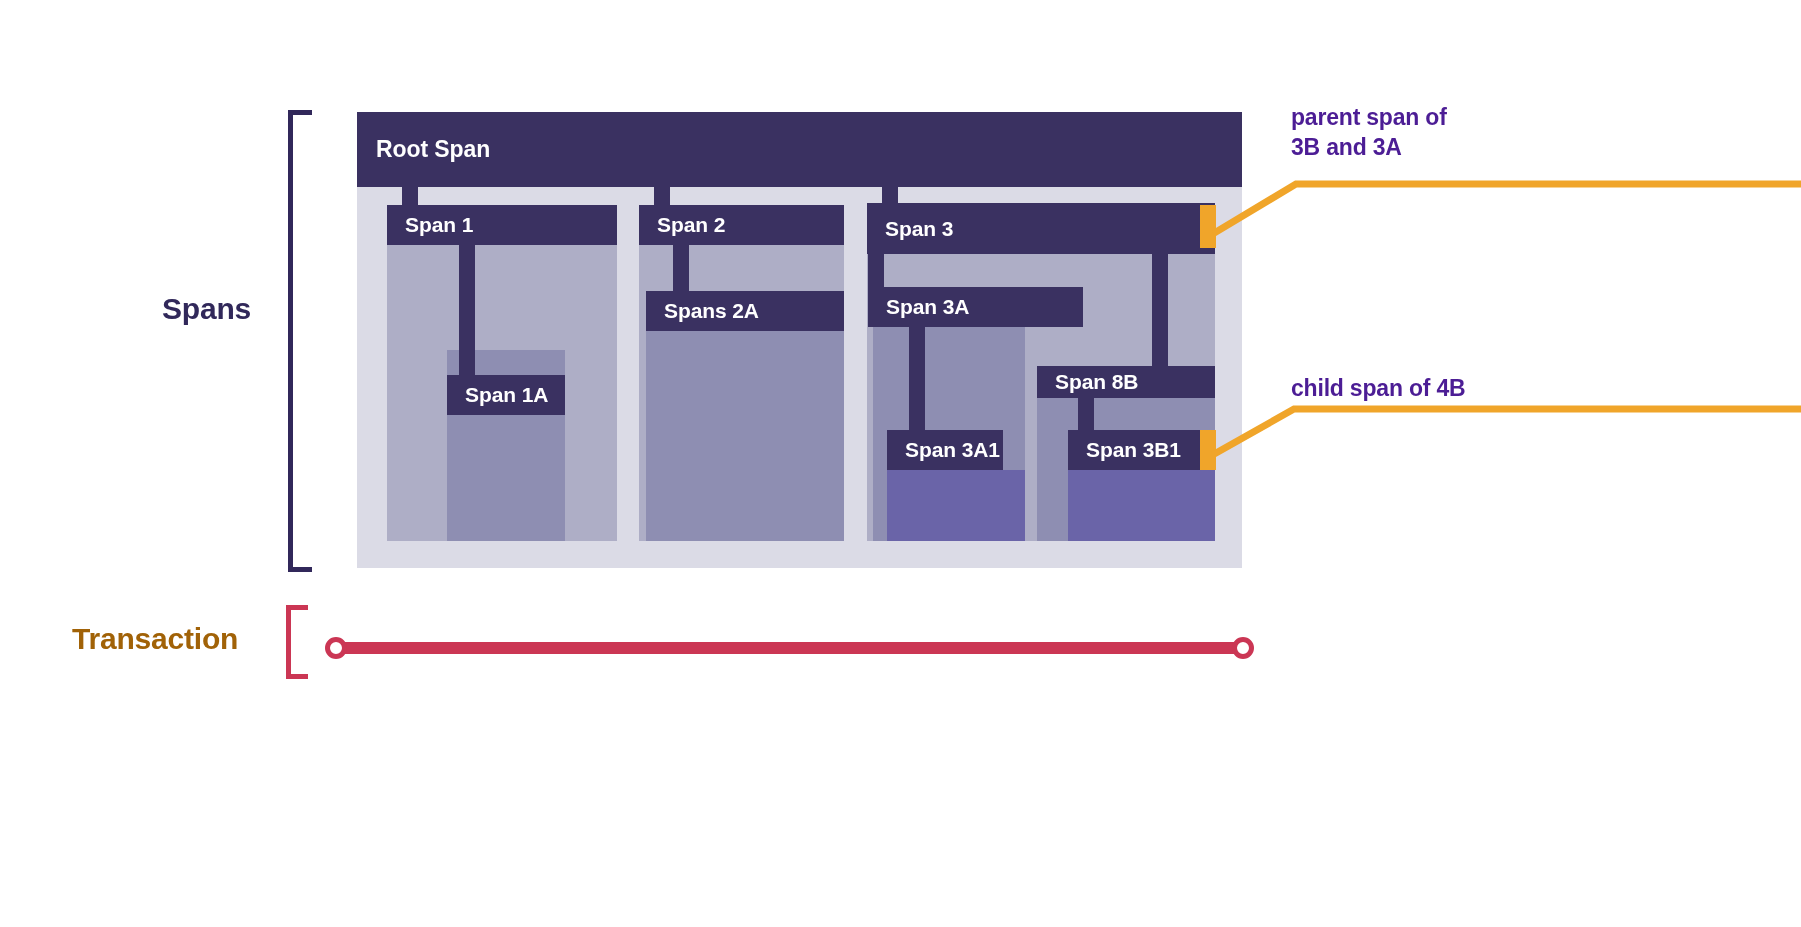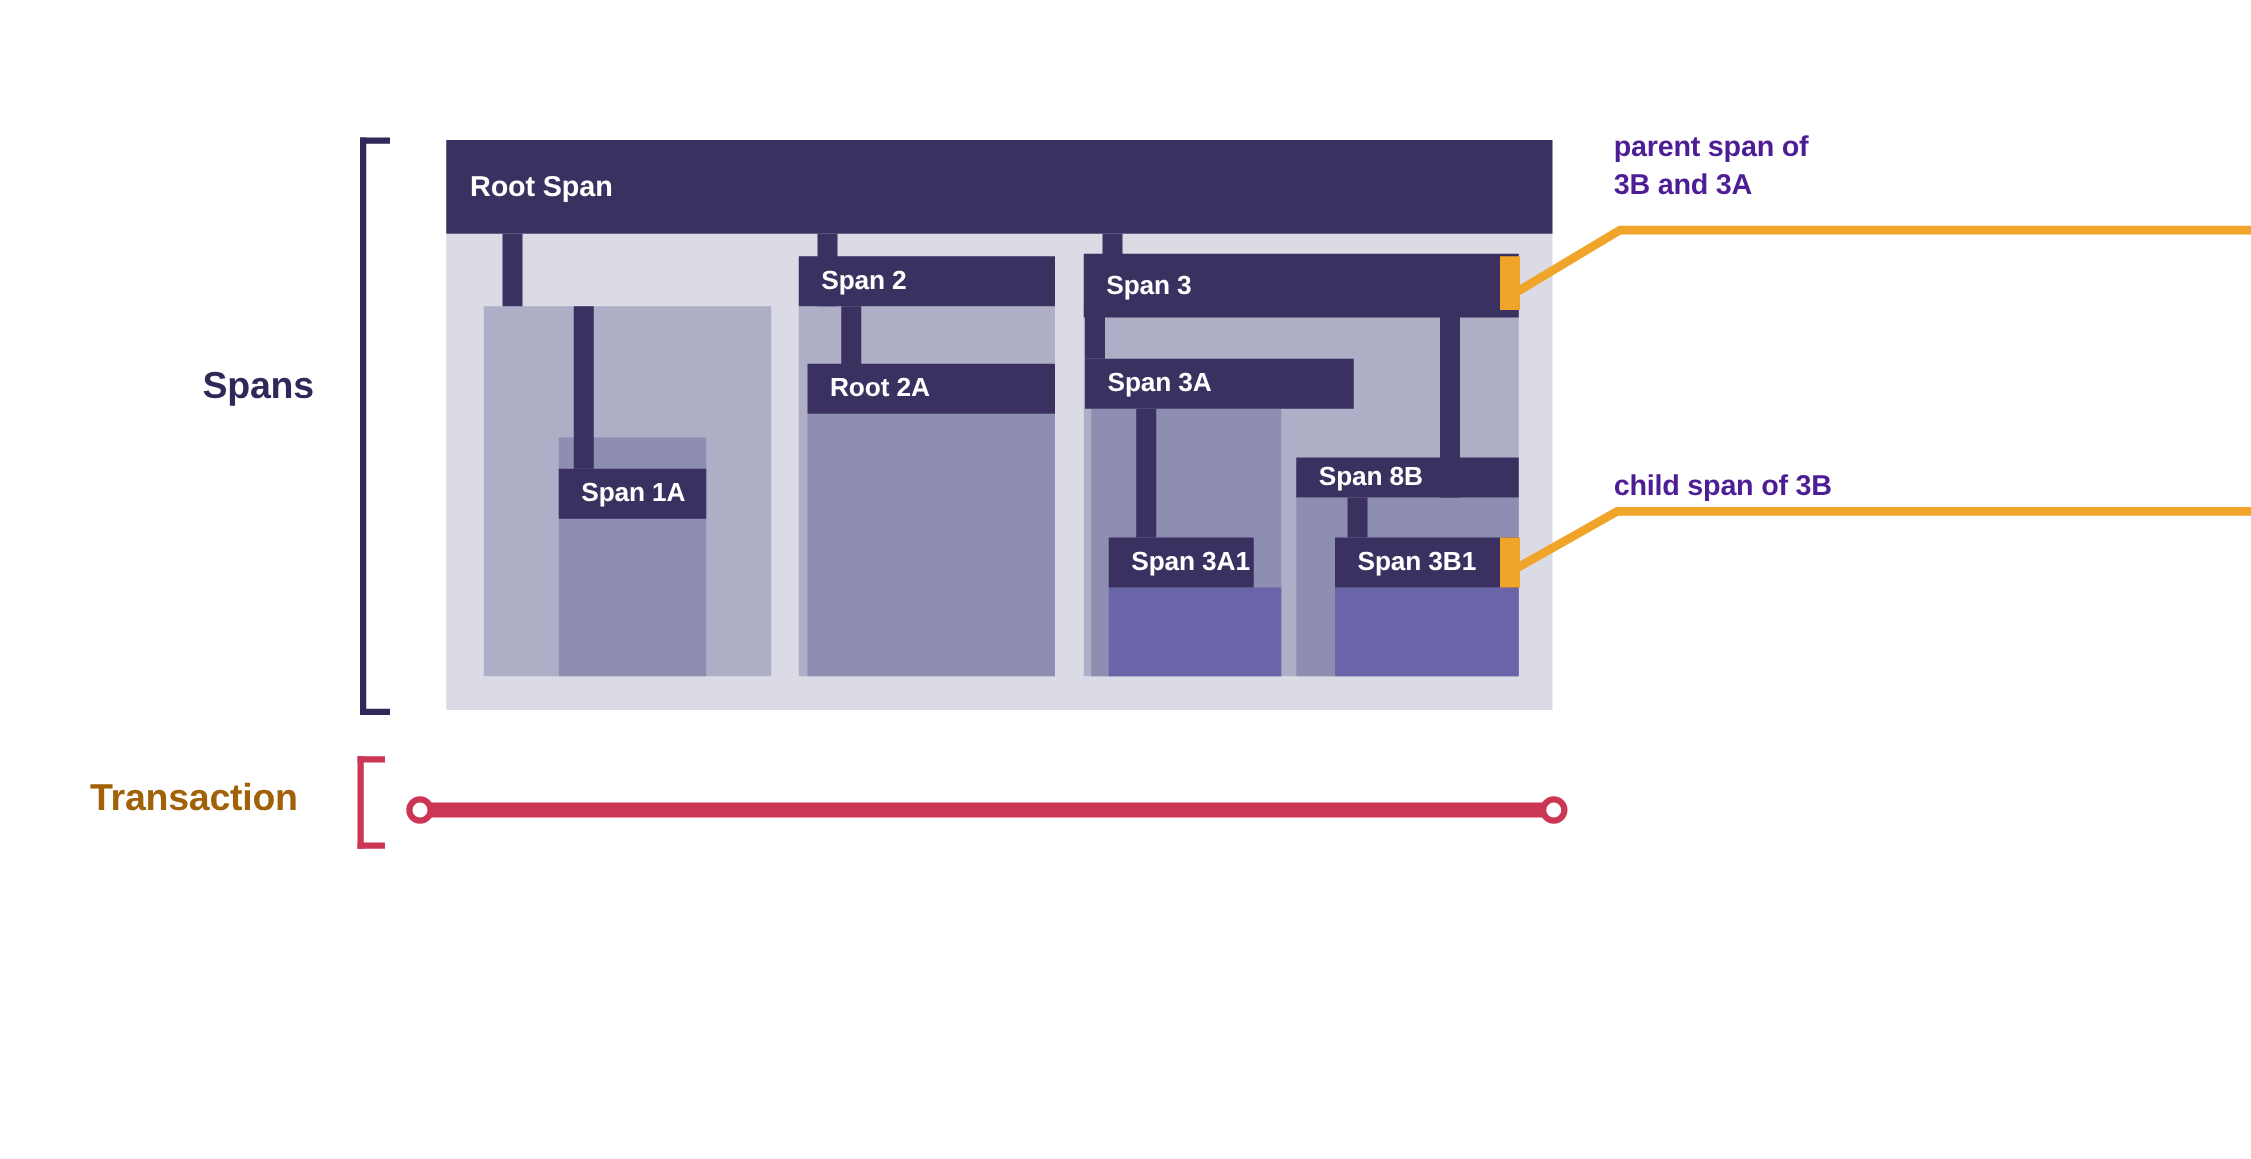--- a/index.html
+++ b/index.html
@@ -137,6 +137,9 @@
 
   <div class="abs connector" style="left:459px; top:245px; width:16px; height:130px;"></div>
 
+  <div class="abs bar" style="left:387px; top:205px; width:230px; height:40px;">
+    <span>Span 1</span>
+  </div>
 
   <div class="abs bar" style="left:447px; top:375px; width:118px; height:40px;">
     <span>Span 1A</span>

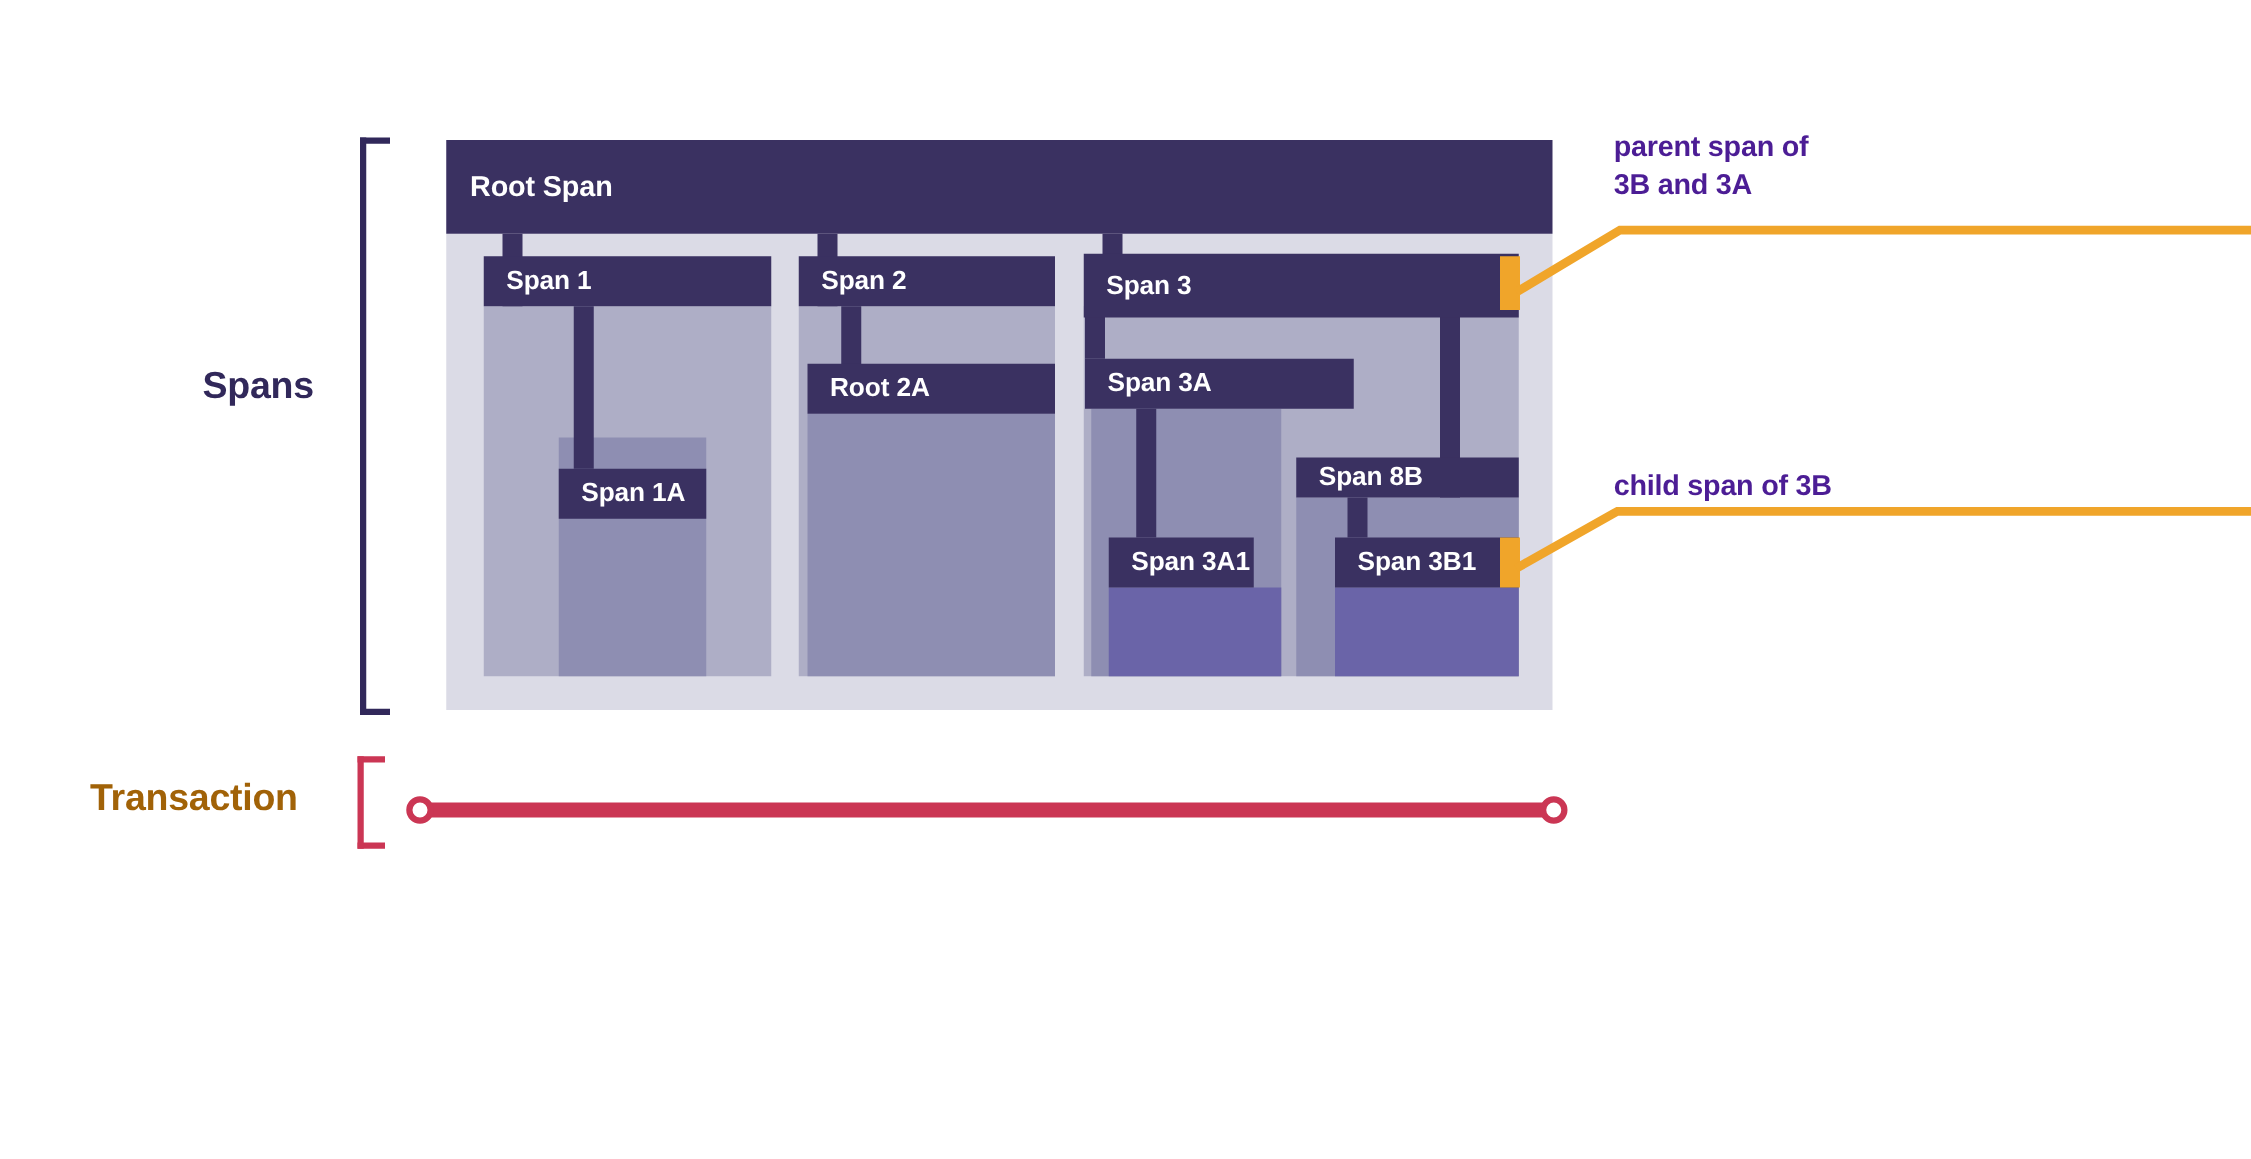--- a/index.html
+++ b/index.html
@@ -153,7 +153,7 @@
     <span>Span 2</span>
   </div>
   <div class="abs bar" style="left:646px; top:291px; width:198px; height:40px;">
-    <span>Root 2A</span>
+    <span>Spans 2A</span>
   </div>
 
   <div class="abs depth1" style="left:867px; top:245px; width:348px; height:296px;"></div>

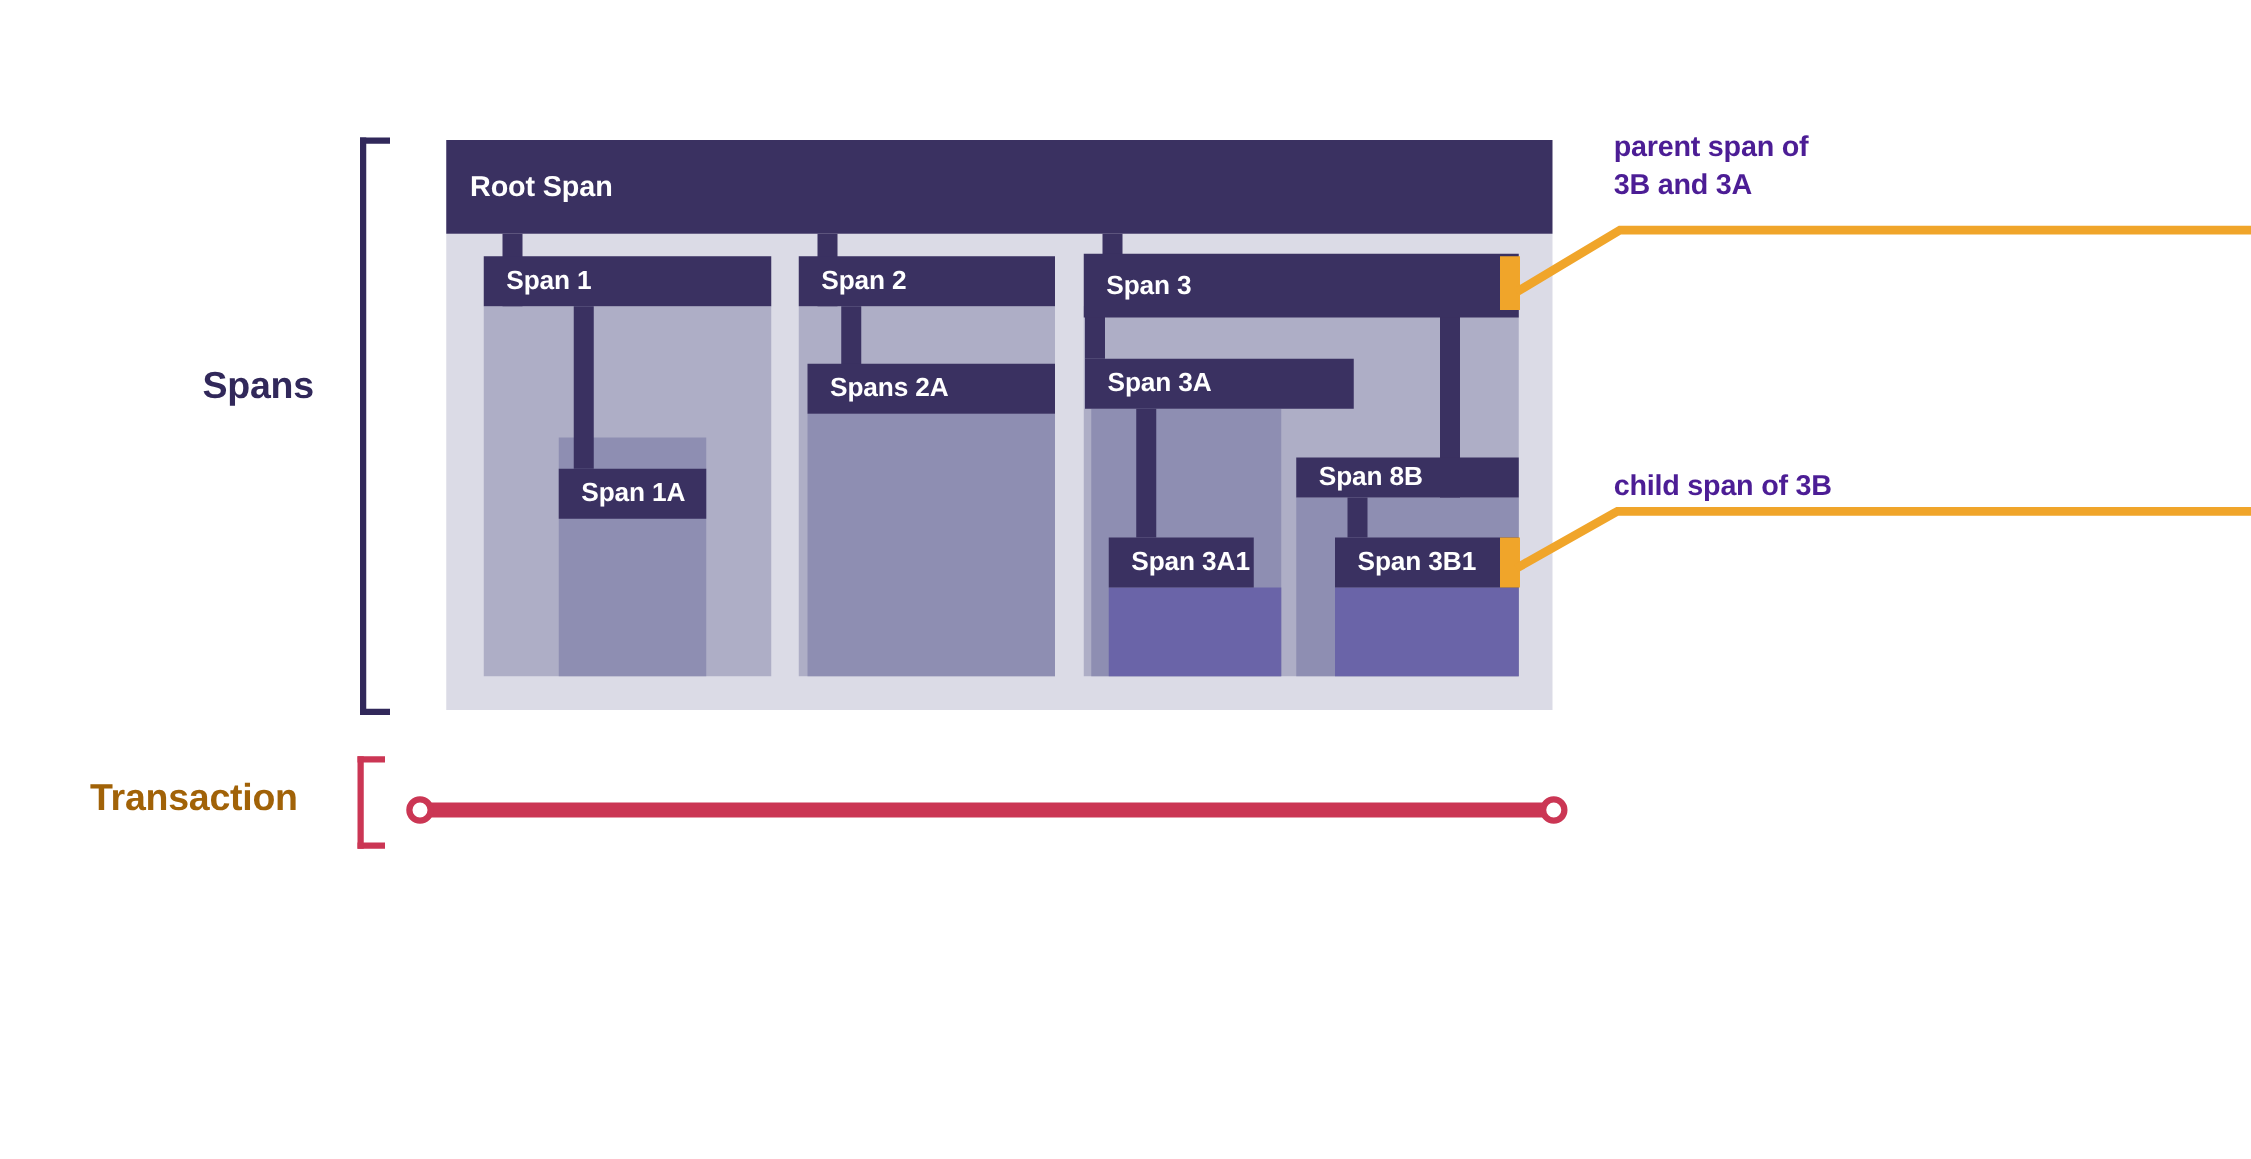--- a/index.html
+++ b/index.html
@@ -208,7 +208,7 @@
 
   <div class="abs callout-text" style="left:1291px; top:102px; width:470px;">parent span of
 3B and 3A</div>
-  <div class="abs callout-text" style="left:1291px; top:373px; width:470px;">child span of 3B</div>
+  <div class="abs callout-text" style="left:1291px; top:373px; width:470px;">child span of 4B</div>
 
   <div class="abs label-transaction">Transaction</div>
   <div class="abs bracket-transaction"></div>

